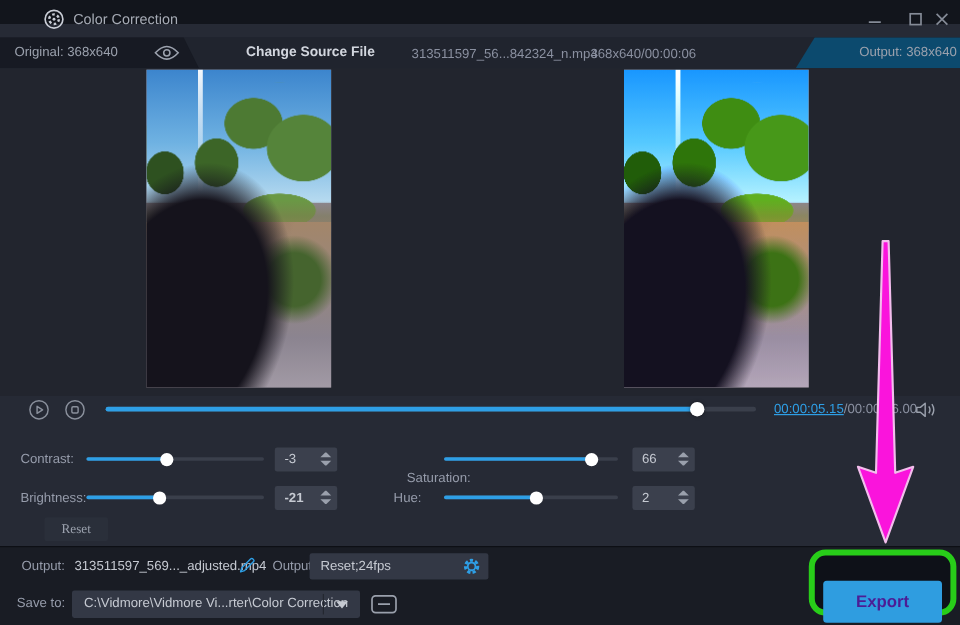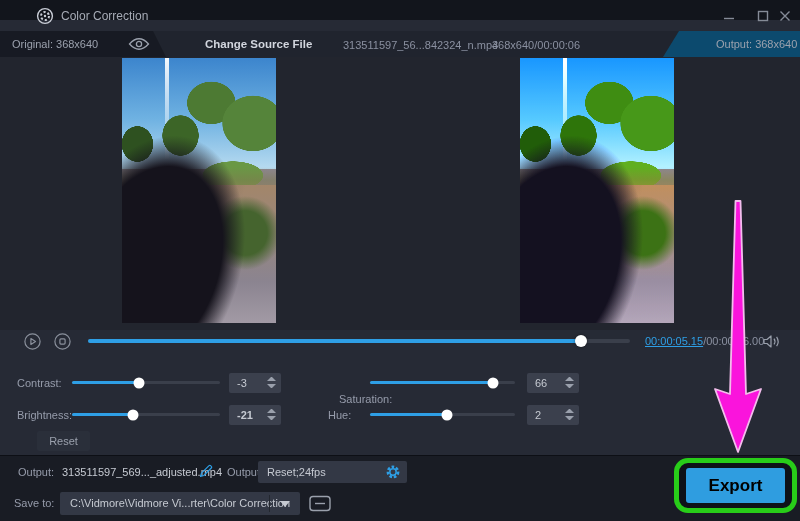--- a/index.html
+++ b/index.html
@@ -71,7 +71,7 @@
   .spin-up   { top:4px;  border-left:4px solid transparent; border-right:4px solid transparent; border-bottom:4px solid #9aa0ac; }
   .spin-down { top:11px; border-left:4px solid transparent; border-right:4px solid transparent; border-top:4px solid #9aa0ac; }
   .reset-btn { left:37px; top:431px; width:53px; height:20px; background:#2a2f3a; border-radius:2px;
-               color:#9ba1ad; text-align:center; line-height:20px; cursor:pointer; }
+               color:#9ba1ad; text-align:center; line-height:20px; cursor:pointer;font-family:Liberation Serif, serif; }
   
   .bottombar { left:0; top:455px; width:800px; height:66px; background:#191c24; border-top:1px solid #0d0f15; }
   .bb-label { color:#969cab; }

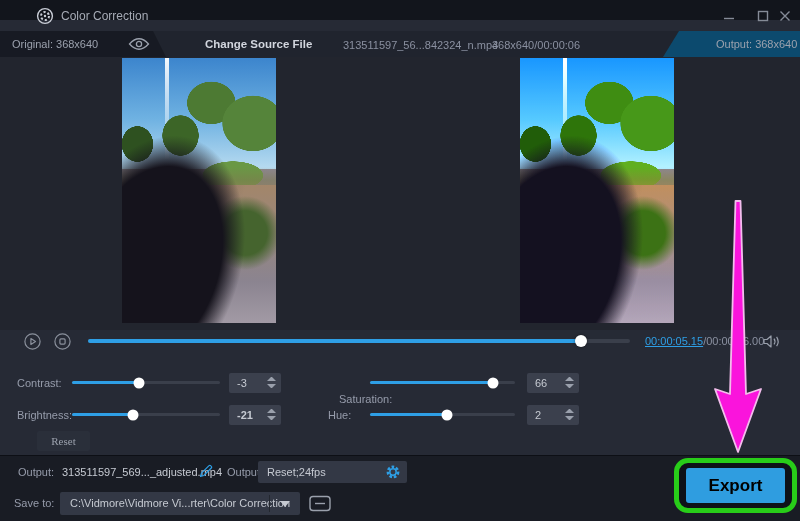--- a/index.html
+++ b/index.html
@@ -84,8 +84,8 @@
   
   .green-box { left:674px; top:458px; width:123px; height:55px; border:5px solid #28cd19; border-radius:14px;
                background:#0e1118; z-index:15; }
-  .export-btn { position:absolute; left:7px; top:5px; width:99px; height:35px; background:#2f9de0; border-radius:3px;
-                color:#000000; font-size:17px; font-weight:bold; text-align:center; line-height:35px; cursor:pointer; }
+  .export-btn { position:absolute; left:7px; top:21px; width:99px; height:35px; background:#2f9de0; border-radius:3px;
+                color:#4c1d95; font-size:14px; font-weight:bold; text-align:center; line-height:35px; cursor:pointer; }
   .arrow-svg { left:705px; top:200px; z-index:20; pointer-events:none; }
 </style>
 </head>

